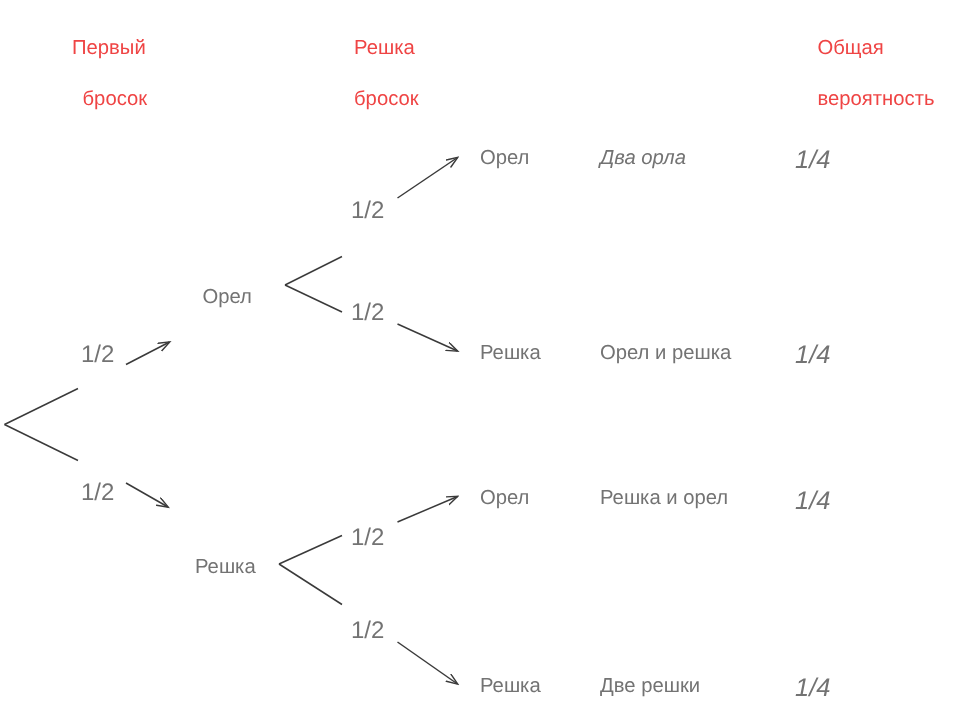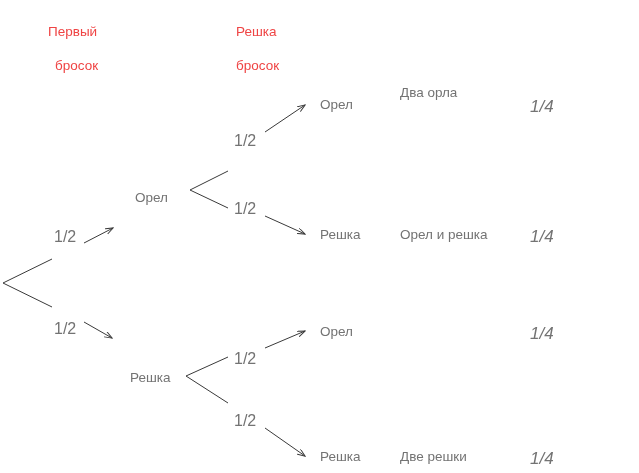--- a/index.html
+++ b/index.html
@@ -67,6 +67,10 @@
   </div>
 
 
+  <div class="lbl col-head" style="left:530px; top:6px;">
+    <span>Общая</span><br>
+    <span>вероятность</span>
+  </div>
 
   <svg class="tree-lines" viewBox="0 0 639 473">
     <defs>

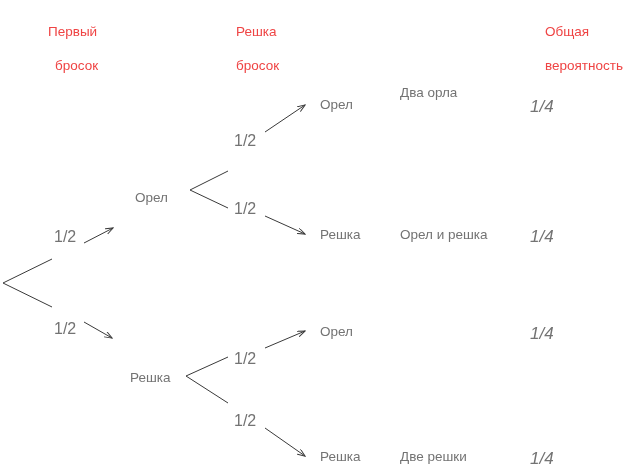--- a/index.html
+++ b/index.html
@@ -110,7 +110,7 @@
   <div class="lbl branch-prob" style="left:234px; top:411px;">1/2</div>
 
   <div class="lbl outcome-coin" style="left:320px; top:96px;">Орел</div>
-  <div class="lbl outcome-event" style="left:400px; top:84px;">Два орла</div>
+  <div class="lbl outcome-event" style="left:400px; top:96px;font-style:italic;">Два орла</div>
   <div class="lbl outcome-prob" style="left:530px; top:96px;">1/4</div>
 
   <div class="lbl outcome-coin" style="left:320px; top:226px;">Решка</div>

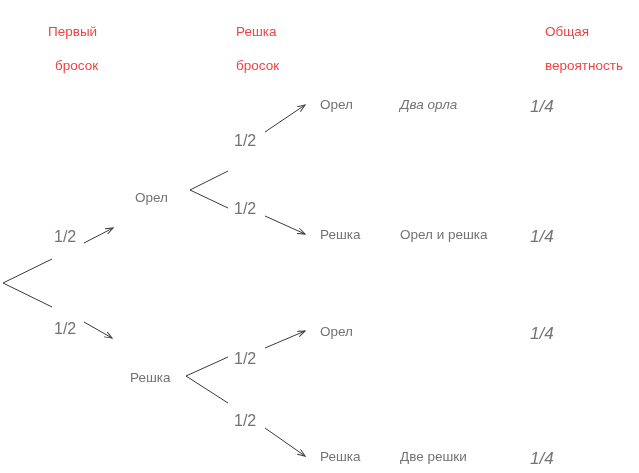--- a/index.html
+++ b/index.html
@@ -118,6 +118,7 @@
   <div class="lbl outcome-prob" style="left:530px; top:226px;">1/4</div>
 
   <div class="lbl outcome-coin" style="left:320px; top:323px;">Орел</div>
+  <div class="lbl outcome-event" style="left:400px; top:323px;">Решка и орел</div>
   <div class="lbl outcome-prob" style="left:530px; top:323px;">1/4</div>
 
   <div class="lbl outcome-coin" style="left:320px; top:448px;">Решка</div>

